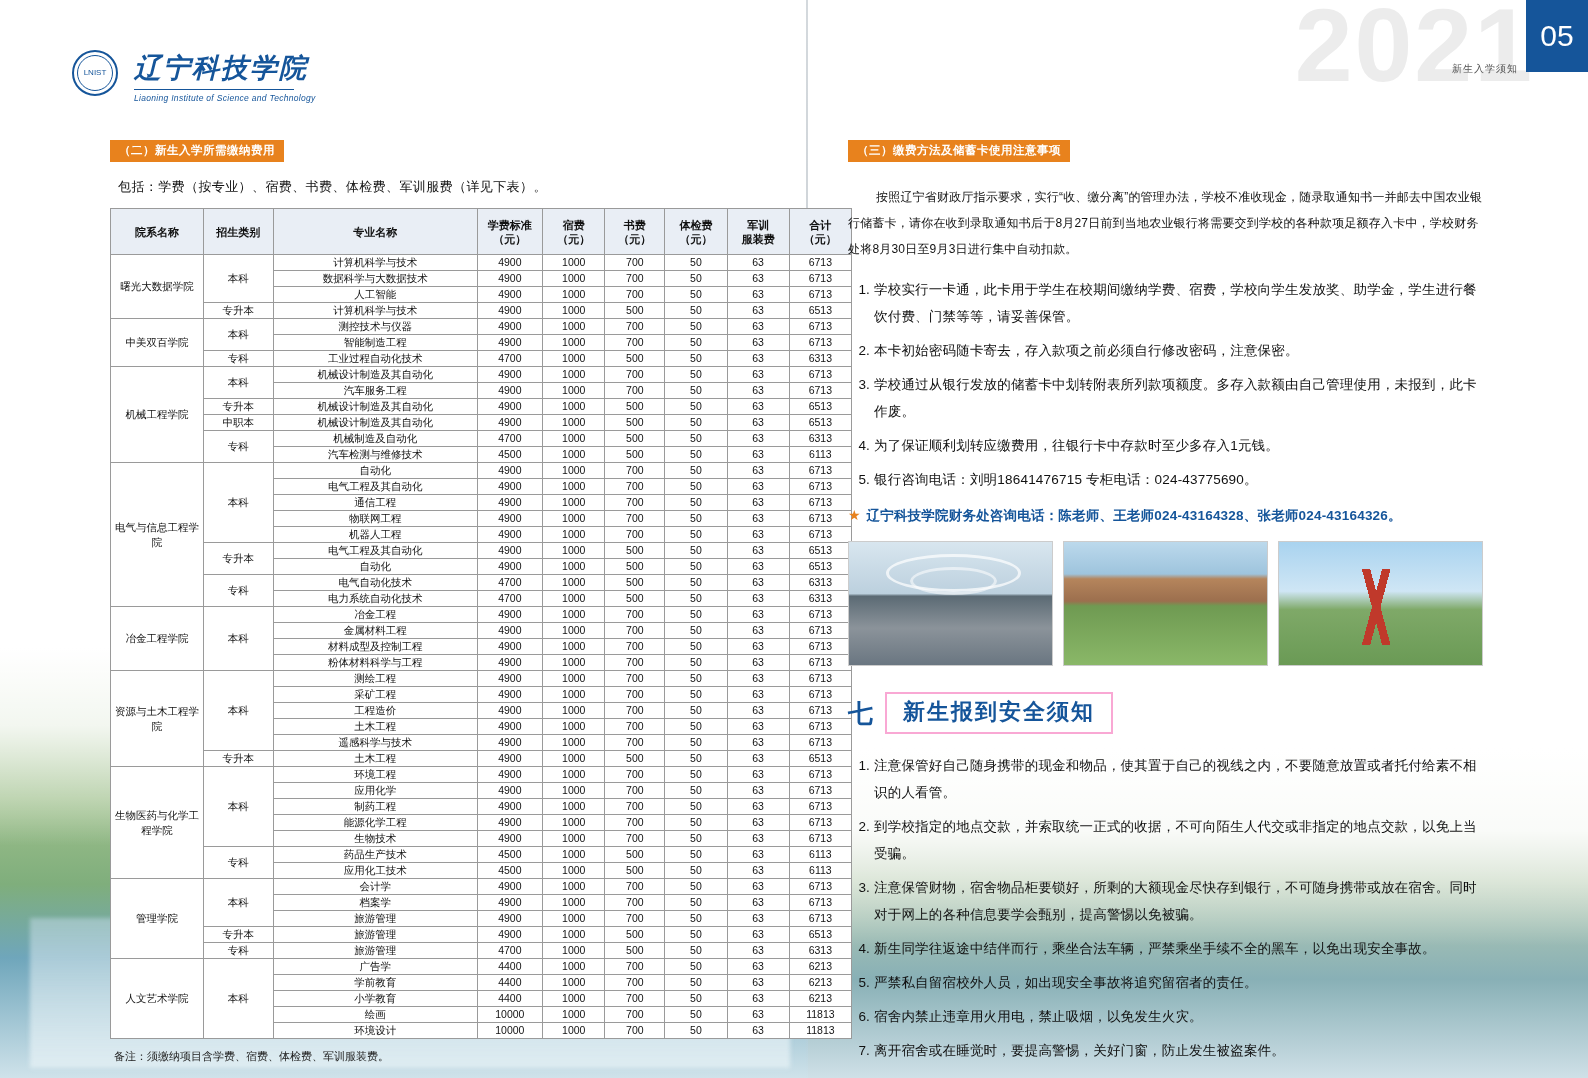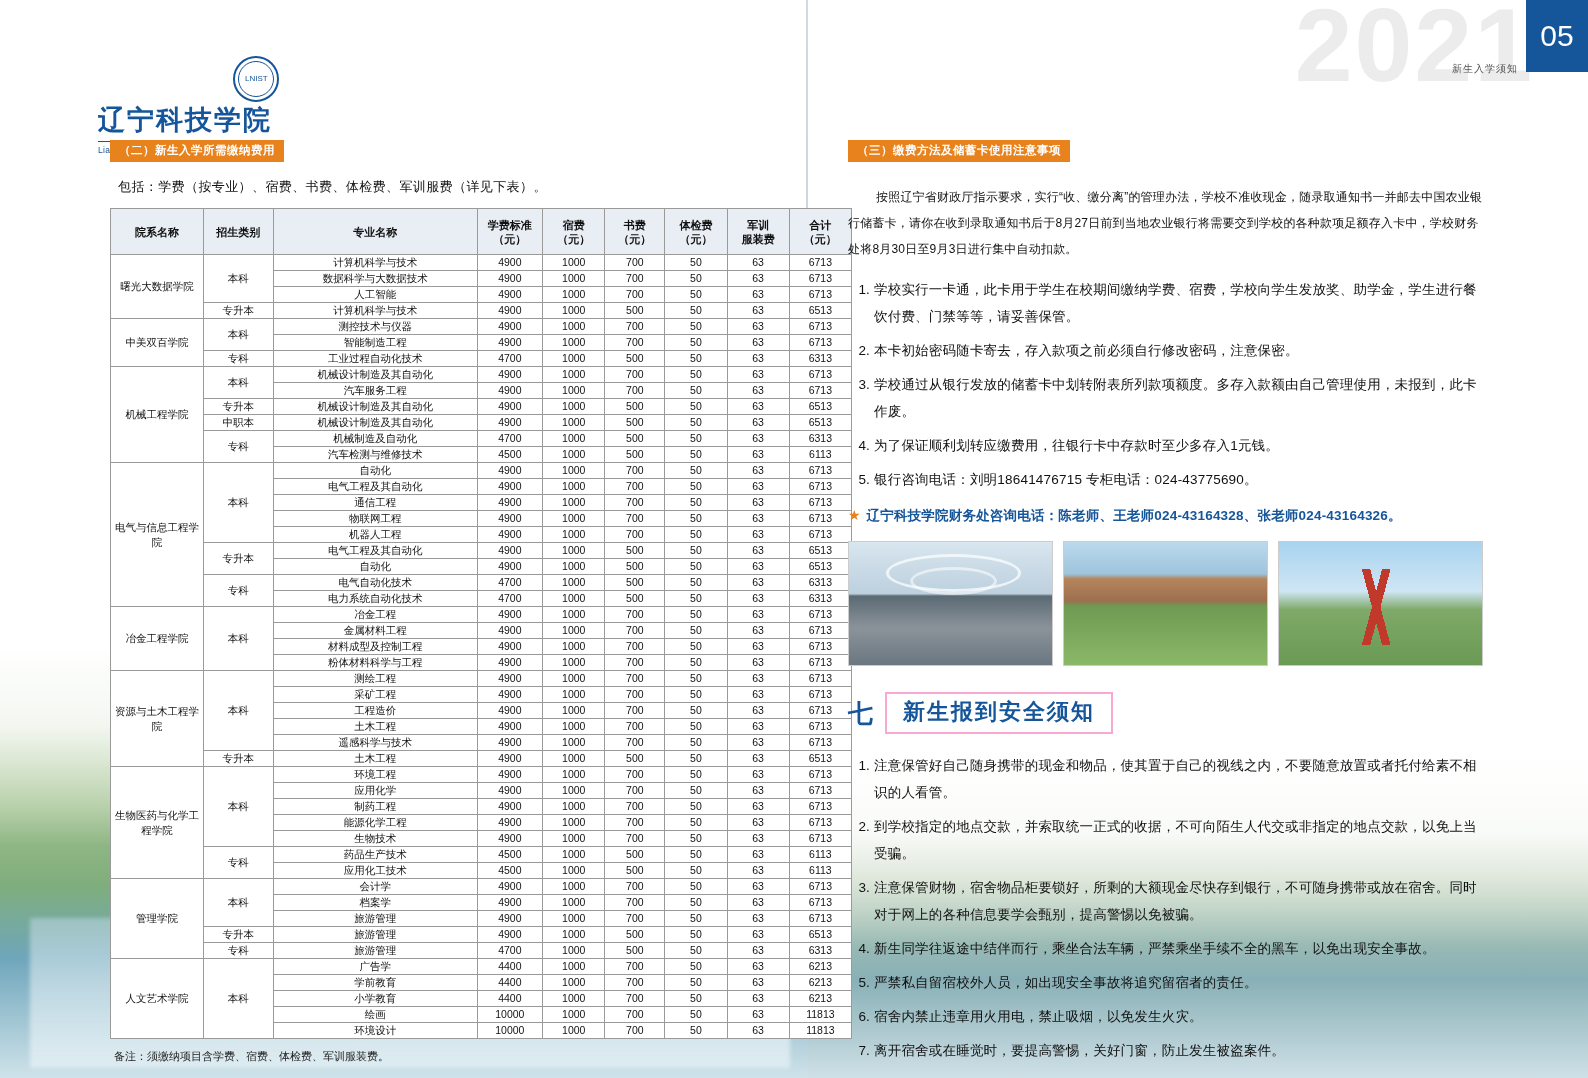--- a/index.html
+++ b/index.html
@@ -52,7 +52,7 @@
     letter-spacing:1px;
   }
 
-  .logo-wrap { position:absolute; left:72px; top:56px; display:flex; align-items:flex-end;flex-direction:column; }
+  .logo-wrap { position:absolute; left:72px; top:50px; display:flex; align-items:flex-start; }
   .logo-seal {
     width:46px; height:46px; border-radius:50%;
     border:2px solid #15559a; position:relative; background:#fff;

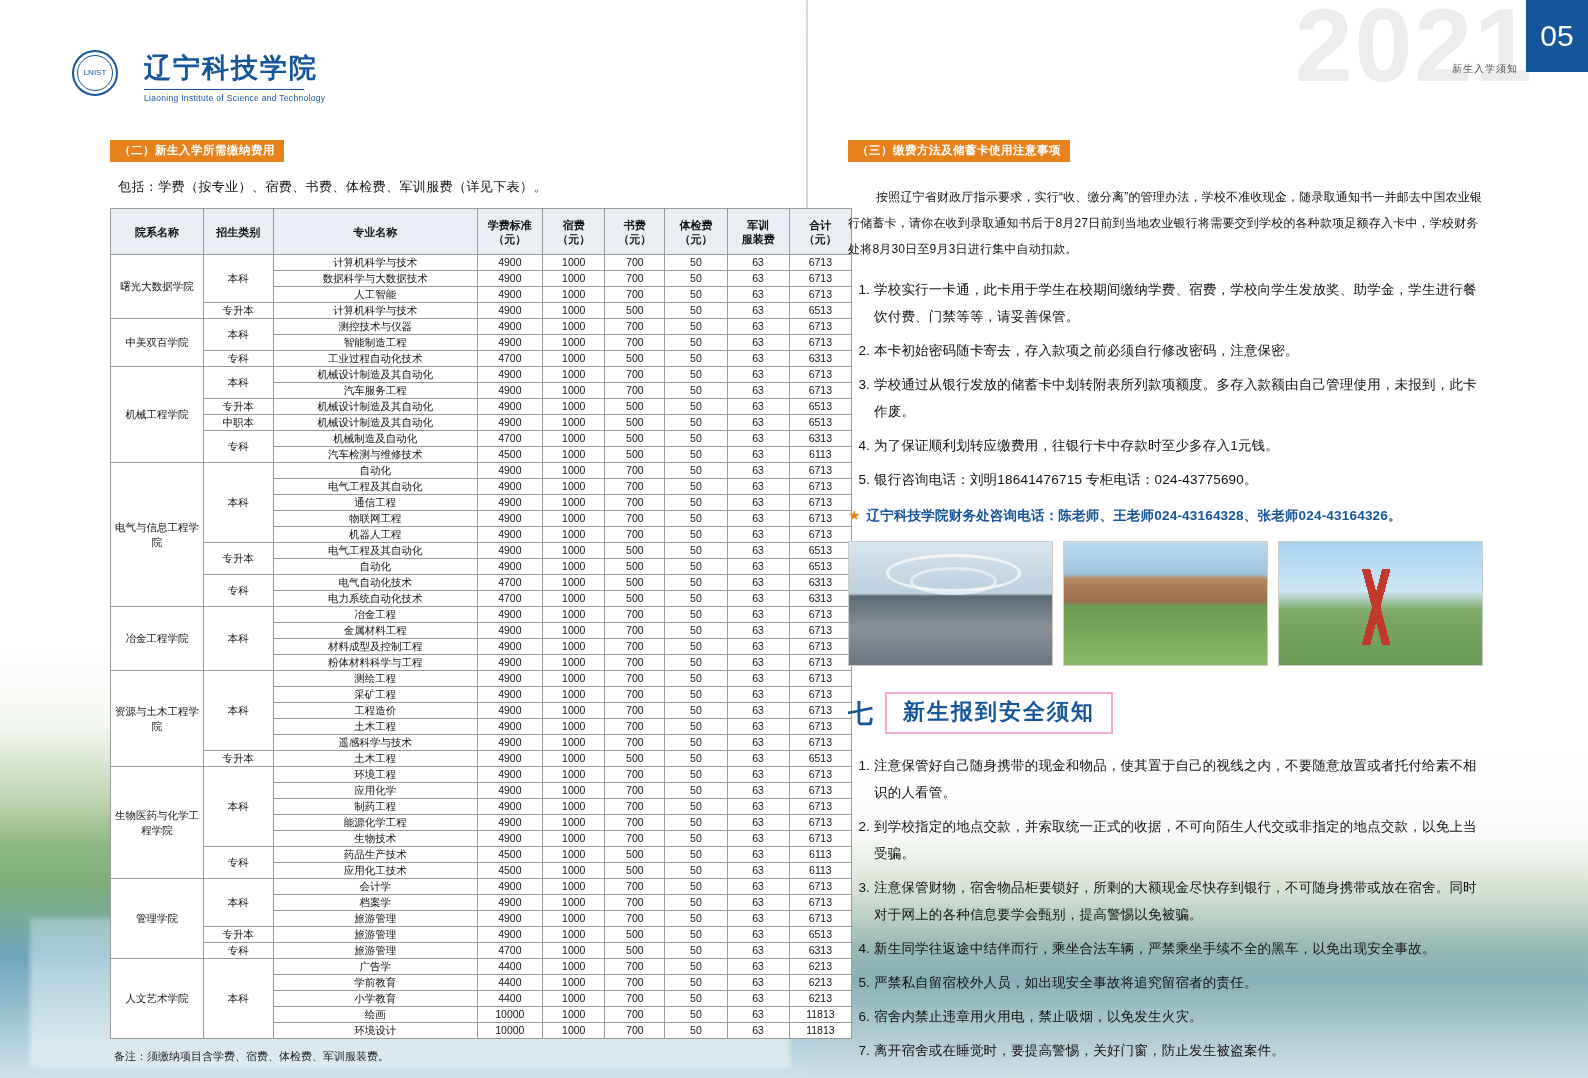--- a/index.html
+++ b/index.html
@@ -64,7 +64,7 @@
     border:1px solid #15559a;
   }
   .logo-seal span{ font-size:8px; color:#15559a; line-height:1; text-align:center; }
-  .logo-text { margin-left:26px; }
+  .logo-text { margin-left:16px;font-style:italic; }
   .logo-cn {
     font-family:"Liberation Serif","DejaVu Serif",serif;
     font-size:27px; color:#15559a; letter-spacing:2px; font-weight:bold;

